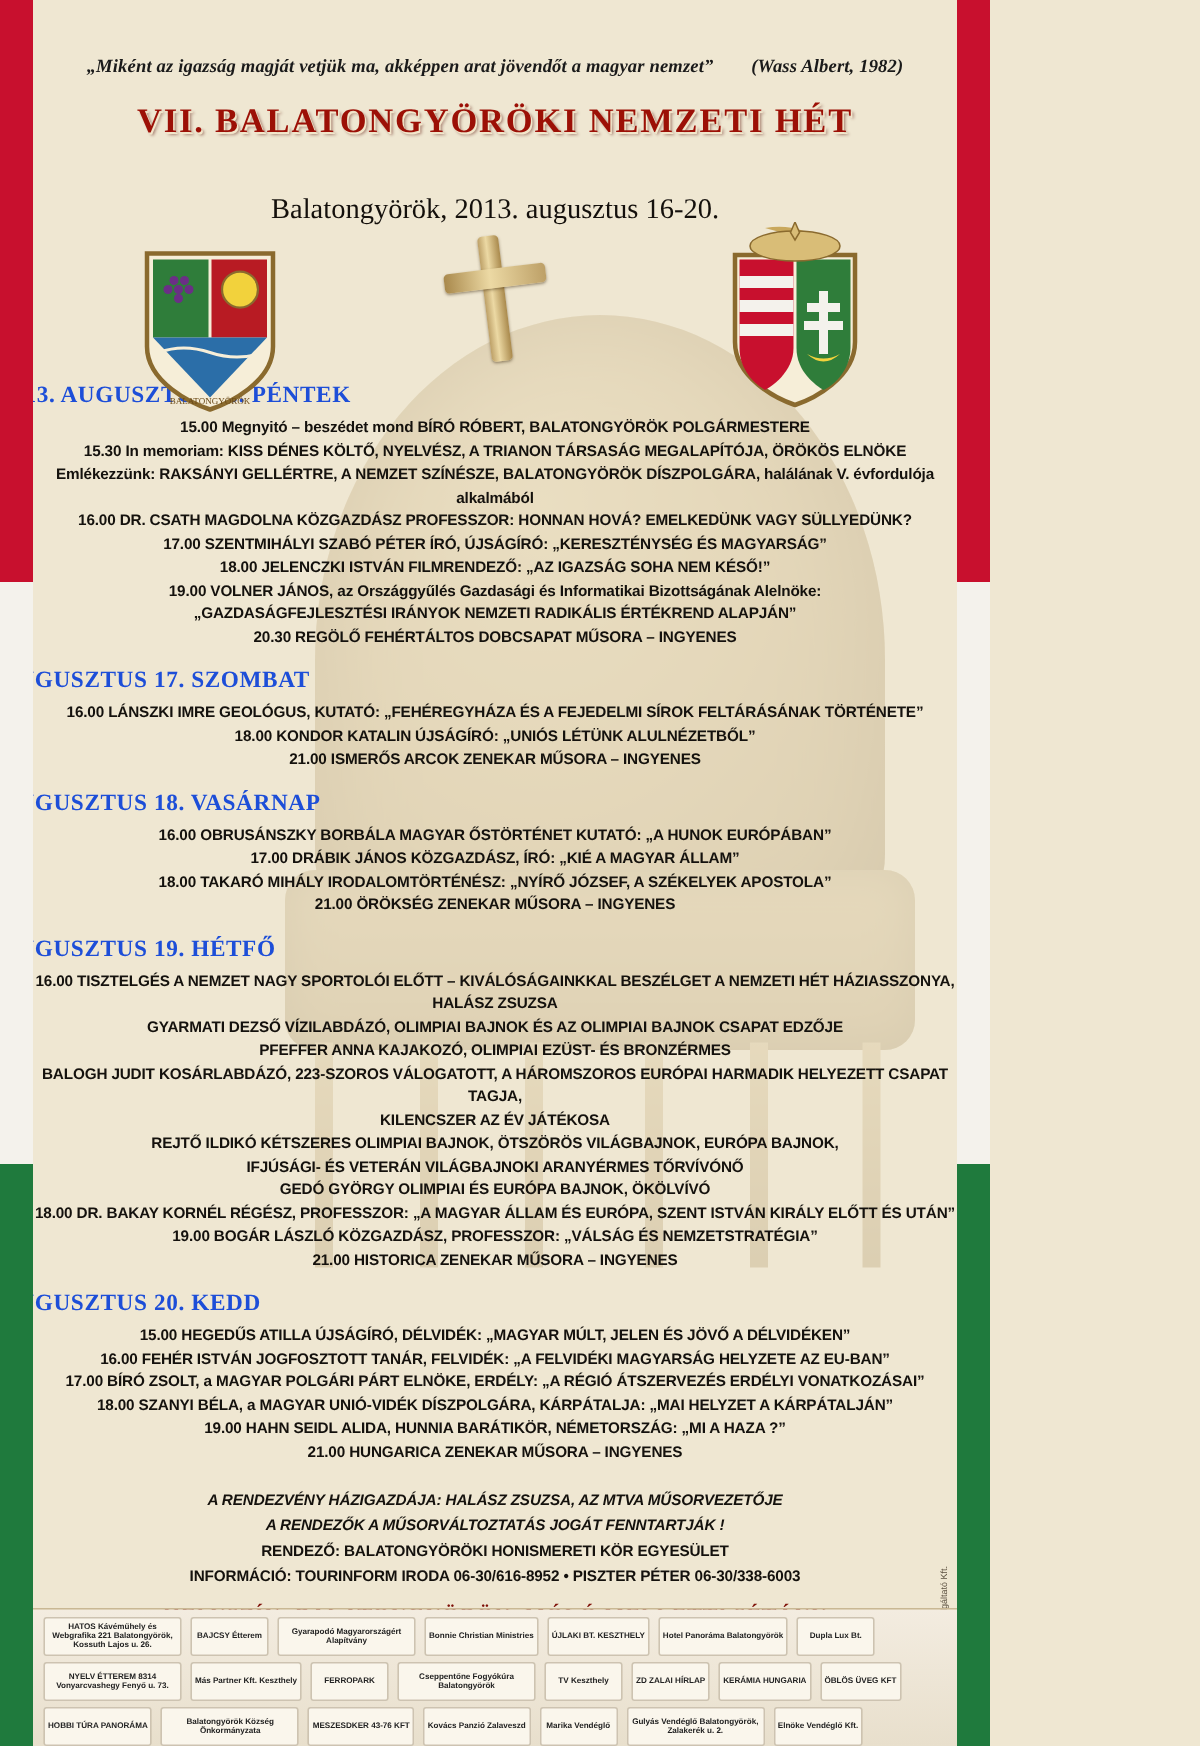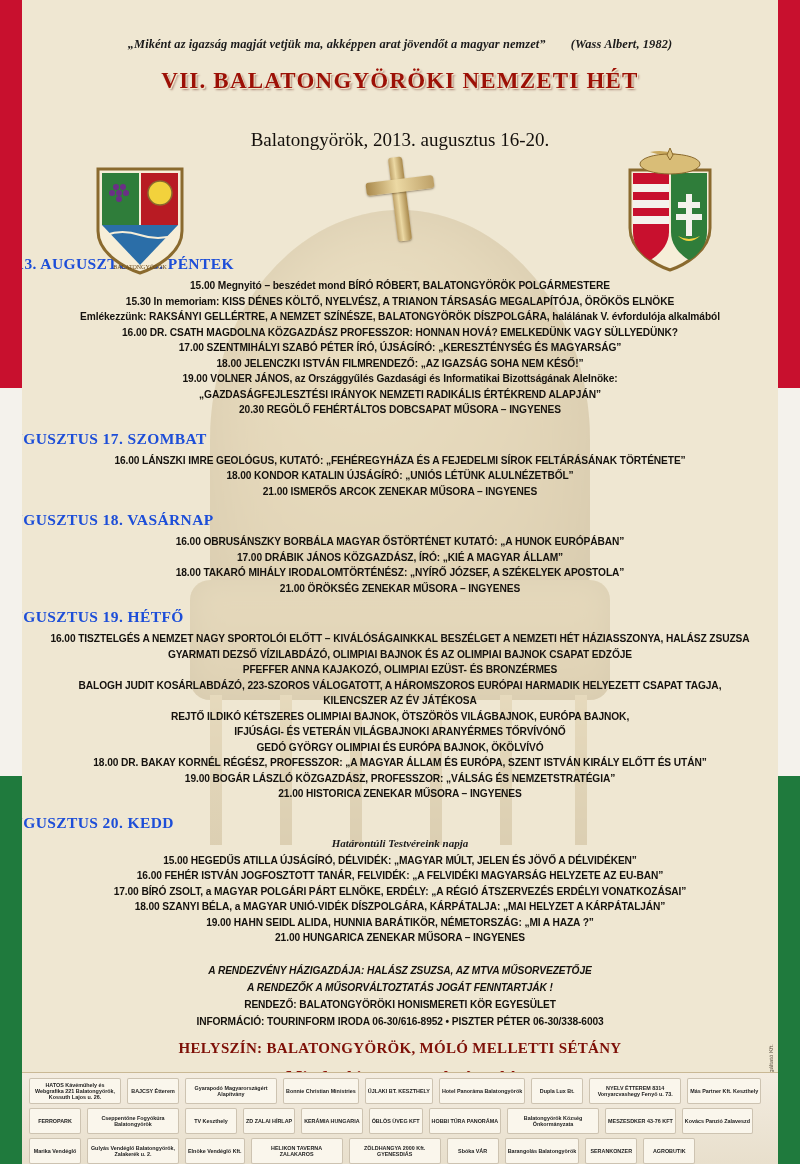--- a/index.html
+++ b/index.html
@@ -15,7 +15,7 @@
   }
   .poster {
     position: relative;
-    width: 800px;
+    width: 660px;
     height: 1164px;
     box-sizing: border-box;
     background:

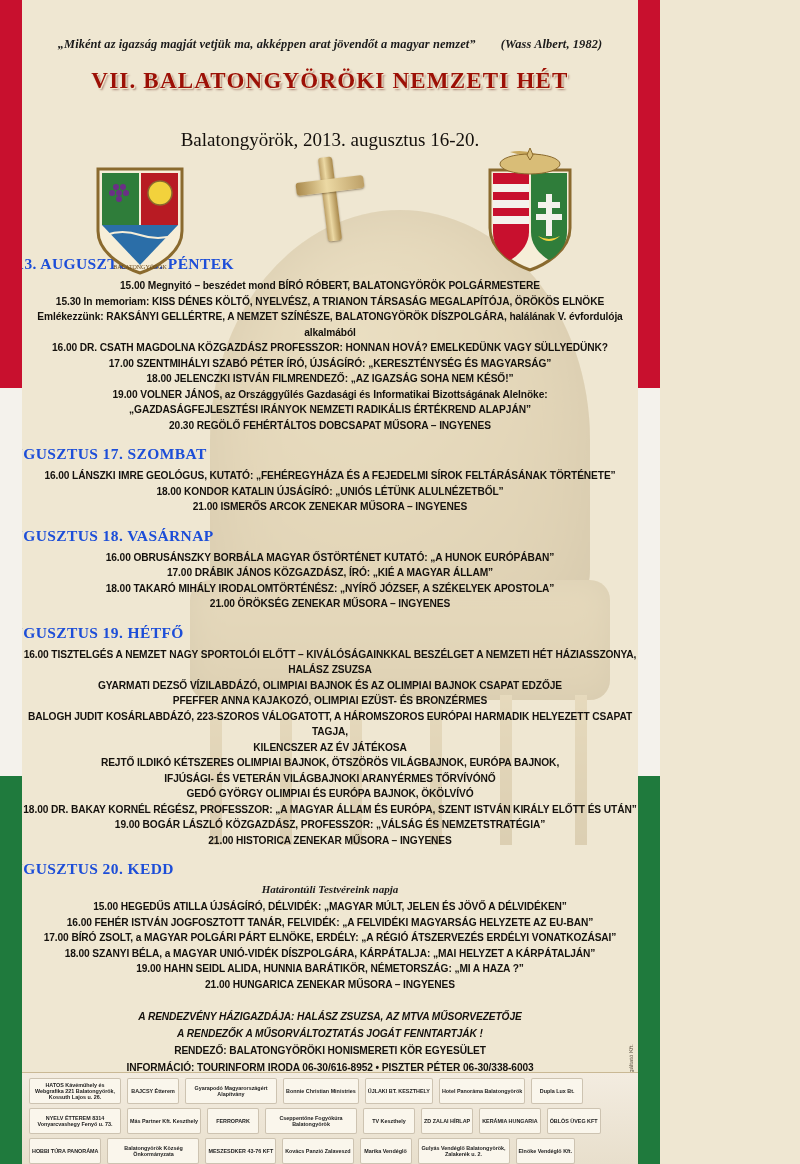--- a/index.html
+++ b/index.html
@@ -385,7 +385,6 @@
 
     <div class="day">
       <div class="day-title">AUGUSZTUS 20. KEDD</div>
-      <div class="day-sub">Határontúli Testvéreink napja</div>
       <div class="line">15.00  HEGEDŰS ATILLA ÚJSÁGÍRÓ, DÉLVIDÉK: „MAGYAR MÚLT, JELEN ÉS JÖVŐ A DÉLVIDÉKEN”</div>
       <div class="line">16.00  FEHÉR ISTVÁN JOGFOSZTOTT TANÁR, FELVIDÉK: „A FELVIDÉKI MAGYARSÁG HELYZETE AZ EU-BAN”</div>
       <div class="line">17.00  BÍRÓ ZSOLT, a MAGYAR POLGÁRI PÁRT ELNÖKE, ERDÉLY: „A RÉGIÓ ÁTSZERVEZÉS ERDÉLYI VONATKOZÁSAI”</div>

